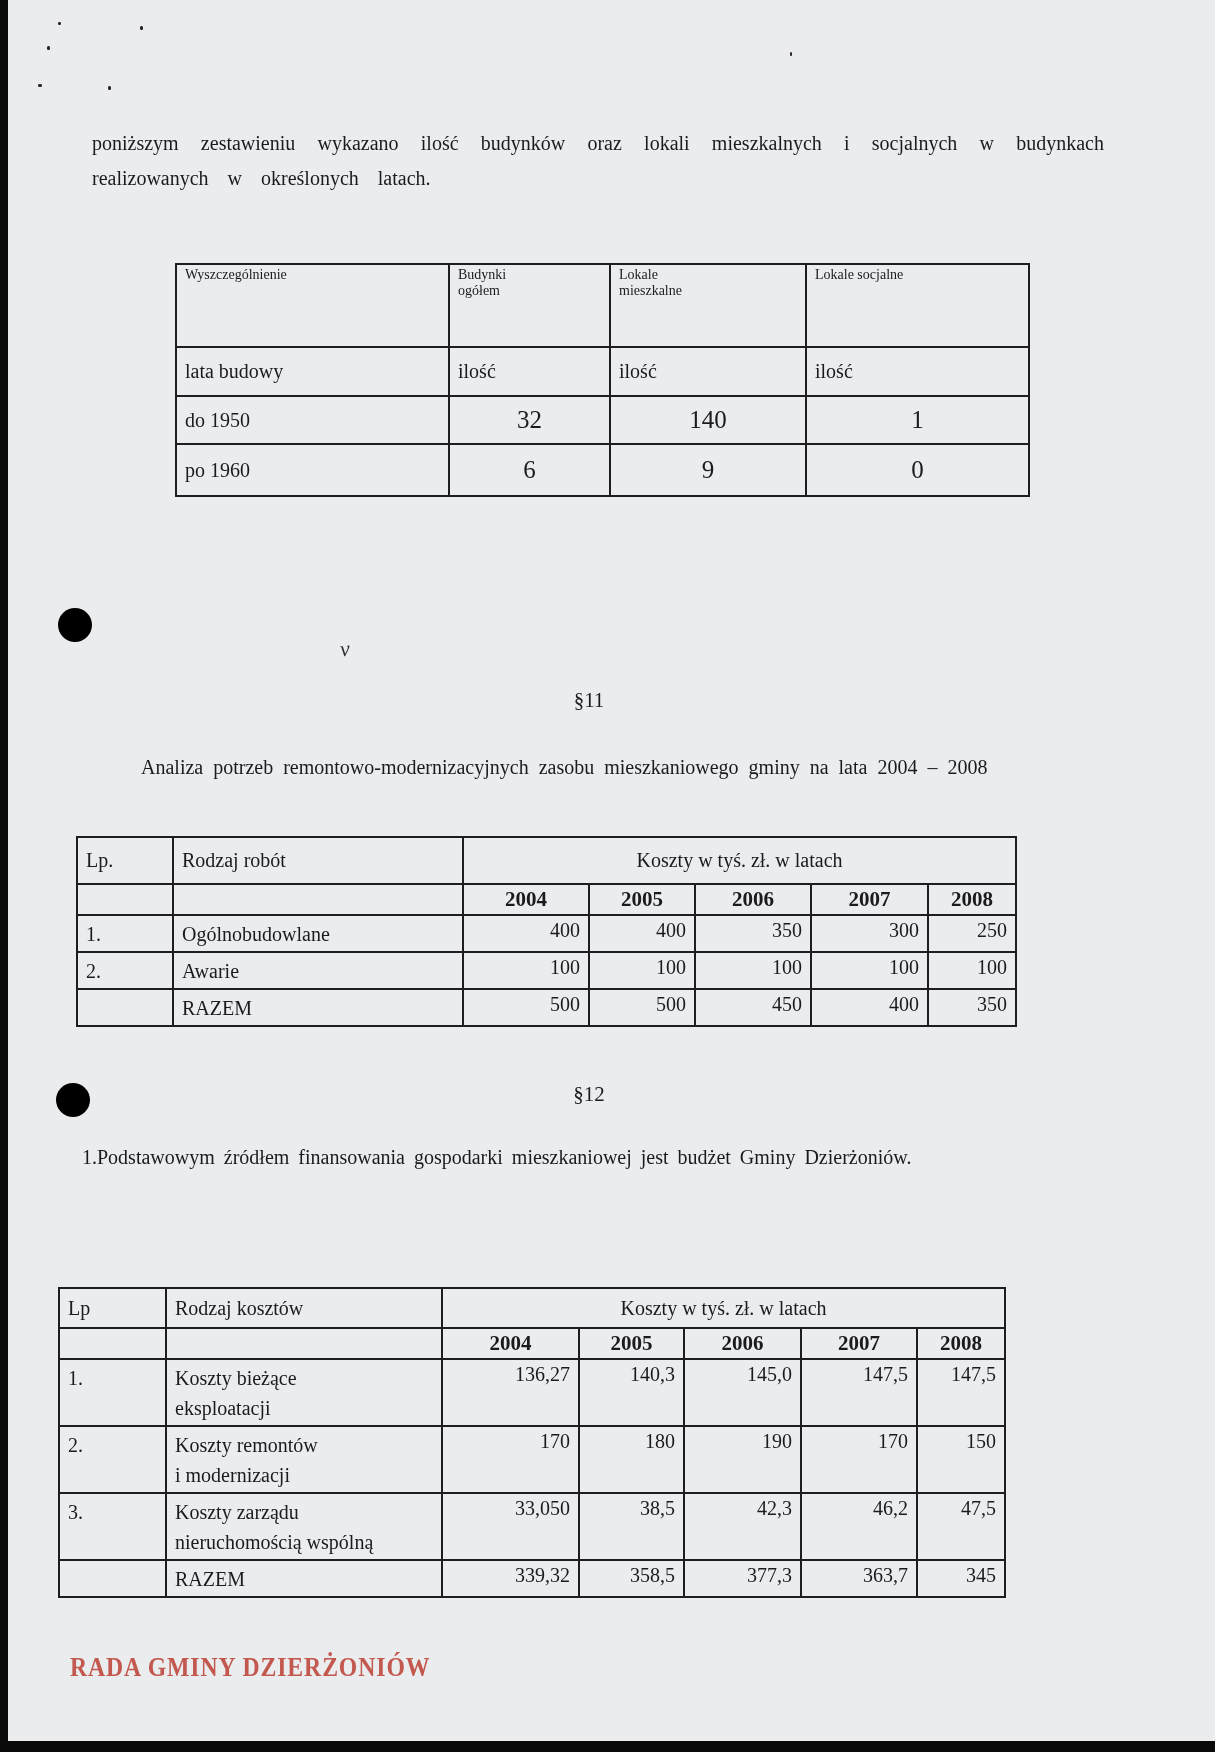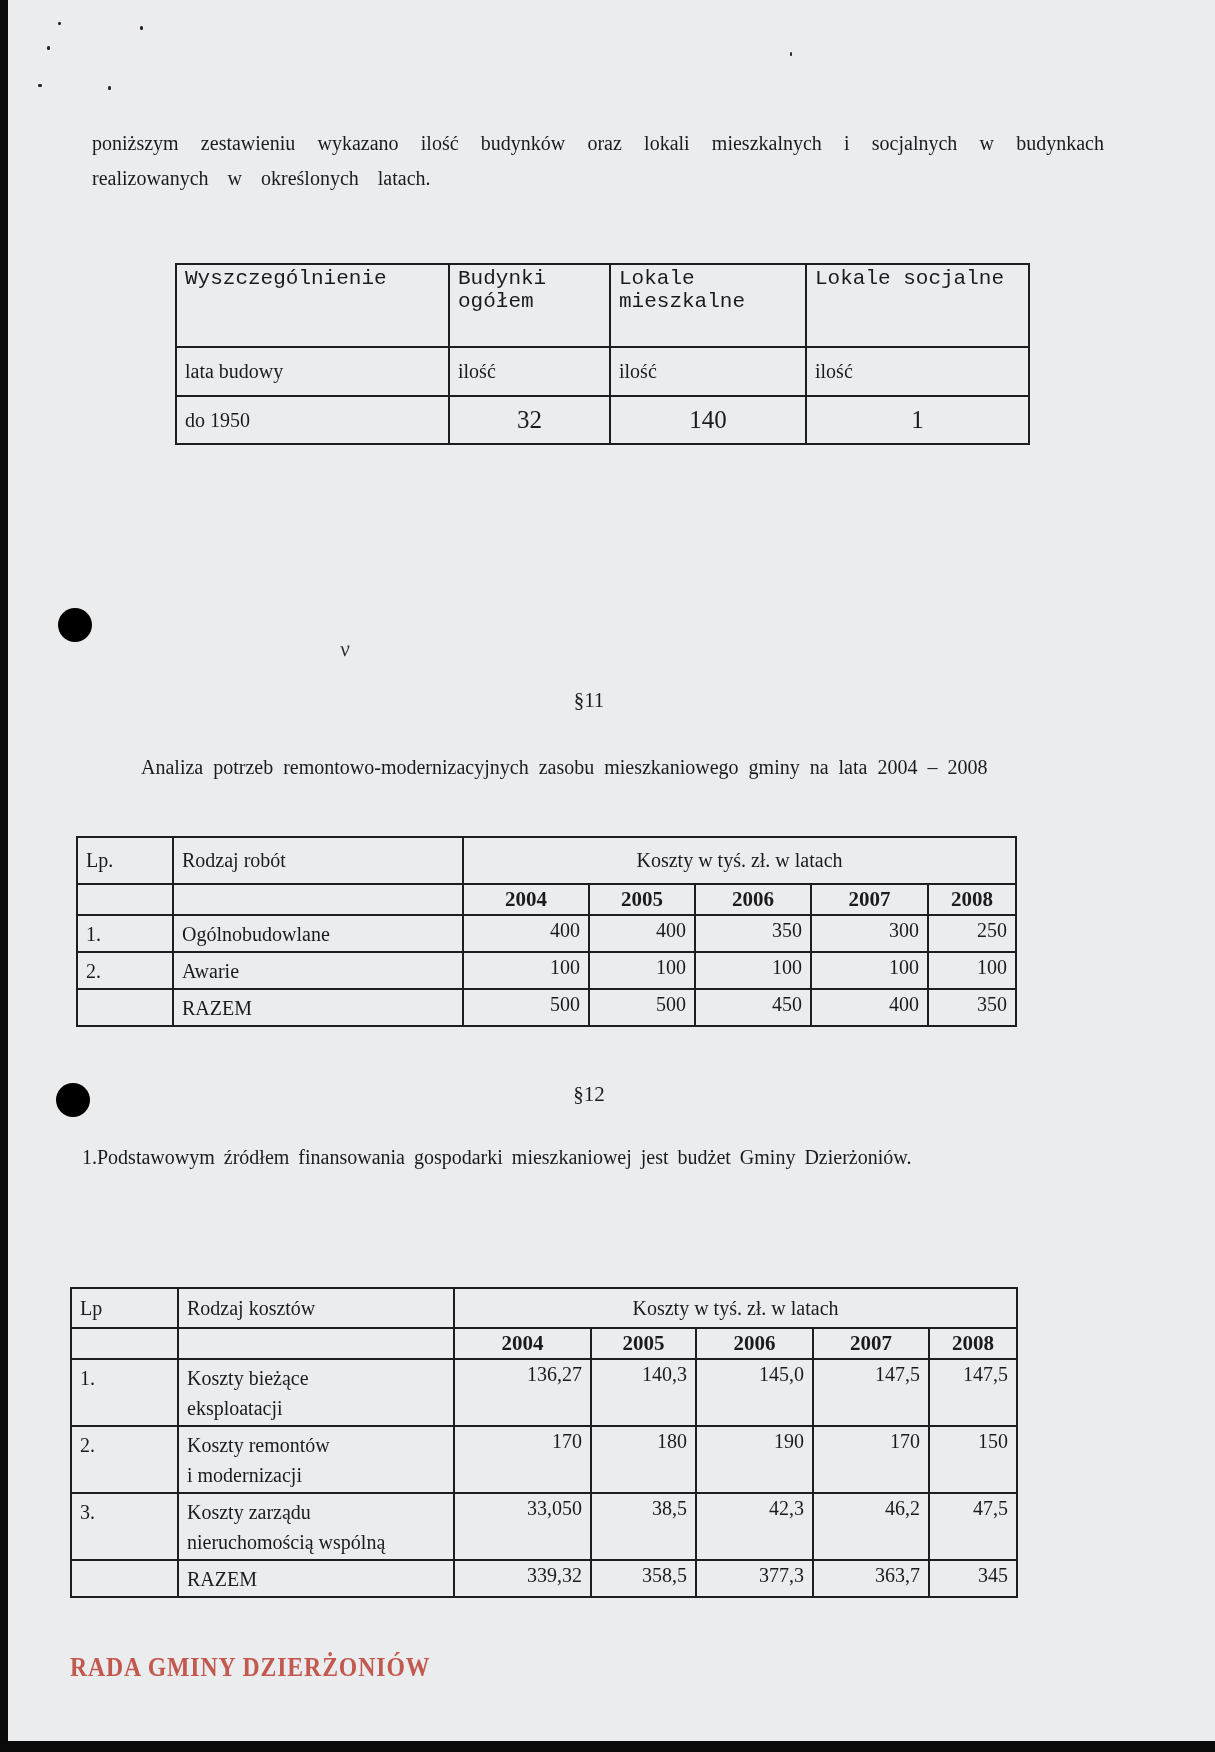--- a/index.html
+++ b/index.html
@@ -39,7 +39,7 @@
 
   .t1 { left:175px; top:263px; width:853px; }
   .t1 td.bignum { font-size:25px; text-align:center; vertical-align:middle; }
-  .t1 .hdr { font-size:21px;font-family:Liberation Mono, monospace; }
+  .t1 .hdr { font-size:14px; }
 
   .t2 { left:76px; top:836px; width:939px; }
   .t3 { left:70px; top:1287px; width:946px; }

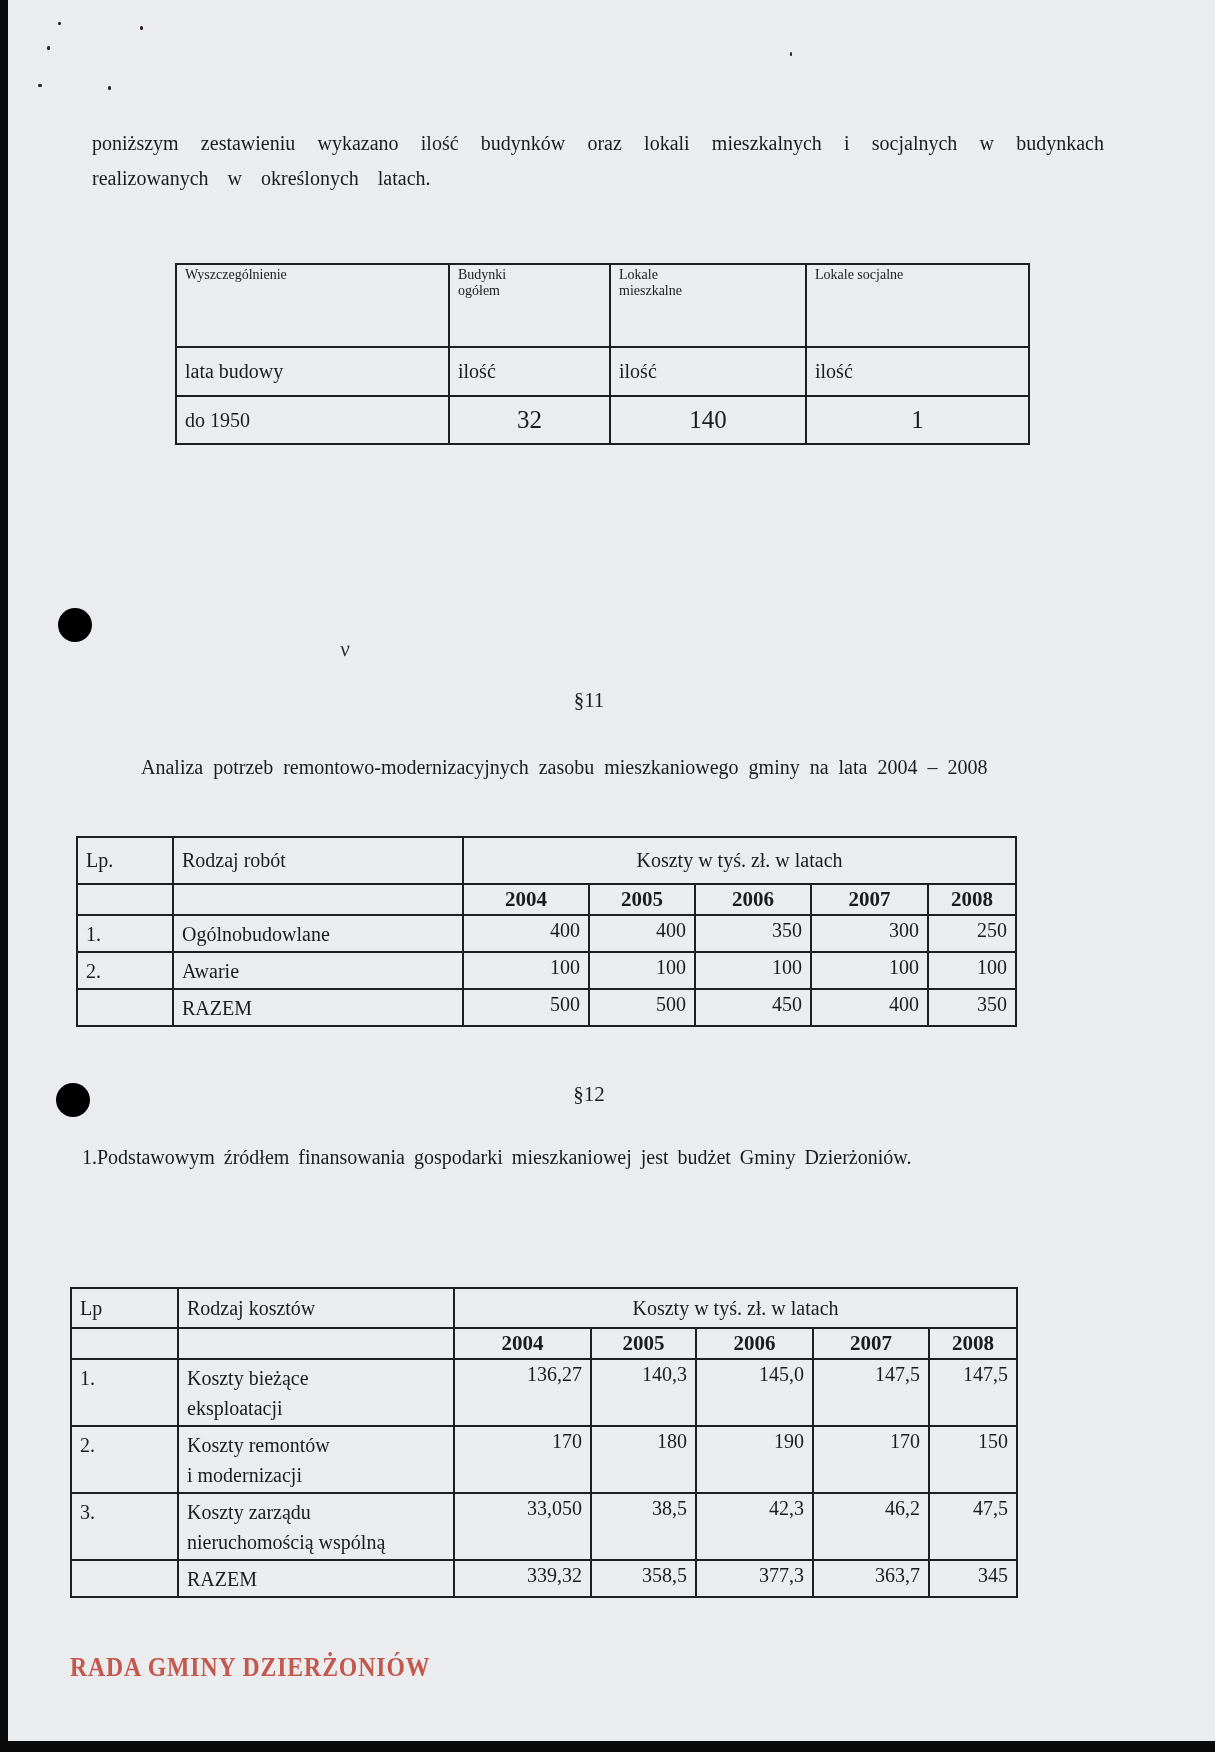--- a/index.html
+++ b/index.html
@@ -102,6 +102,12 @@
       <td class="bignum">140</td>
       <td class="bignum">1</td>
     </tr>
+    <tr style="height:52px">
+      <td class="left mid">po 1960</td>
+      <td class="bignum">6</td>
+      <td class="bignum">9</td>
+      <td class="bignum">0</td>
+    </tr>
   </tbody>
     </table>
 

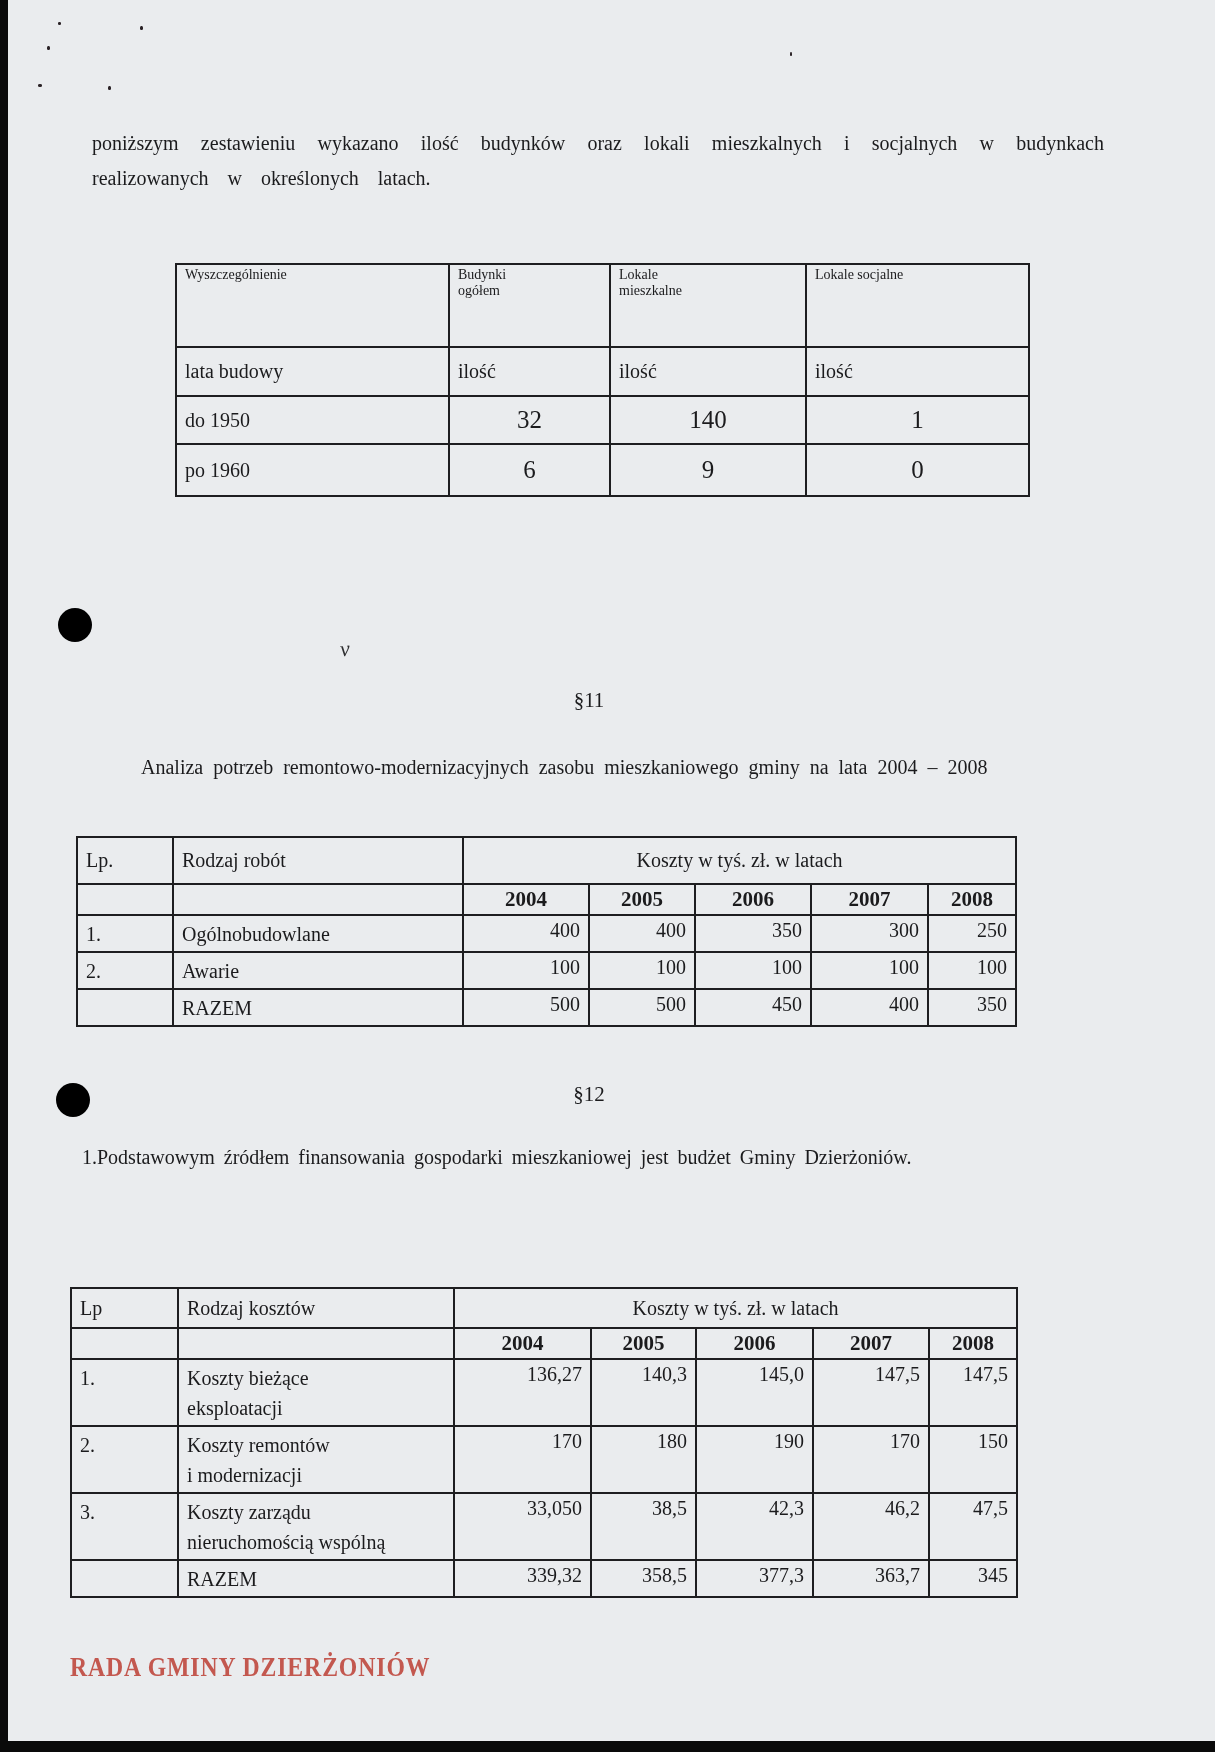--- a/index.html
+++ b/index.html
@@ -42,7 +42,7 @@
   .t1 .hdr { font-size:14px; }
 
   .t2 { left:76px; top:836px; width:939px; }
-  .t3 { left:70px; top:1287px; width:946px; }
+  .t3 { left:58px; top:1287px; width:946px; }
   .year { font-weight:bold; font-size:21px; text-align:center; vertical-align:middle; }
   .val { text-align:right; vertical-align:top; padding-top:3px; }
   .lab { text-align:left; vertical-align:top; padding-top:3px; line-height:30px; }

